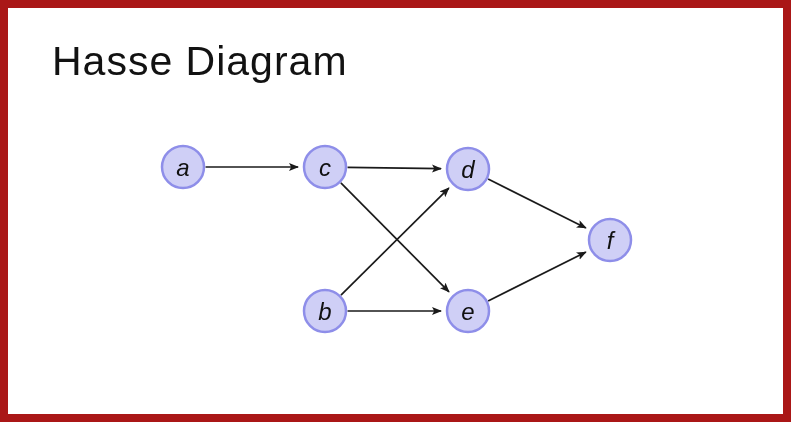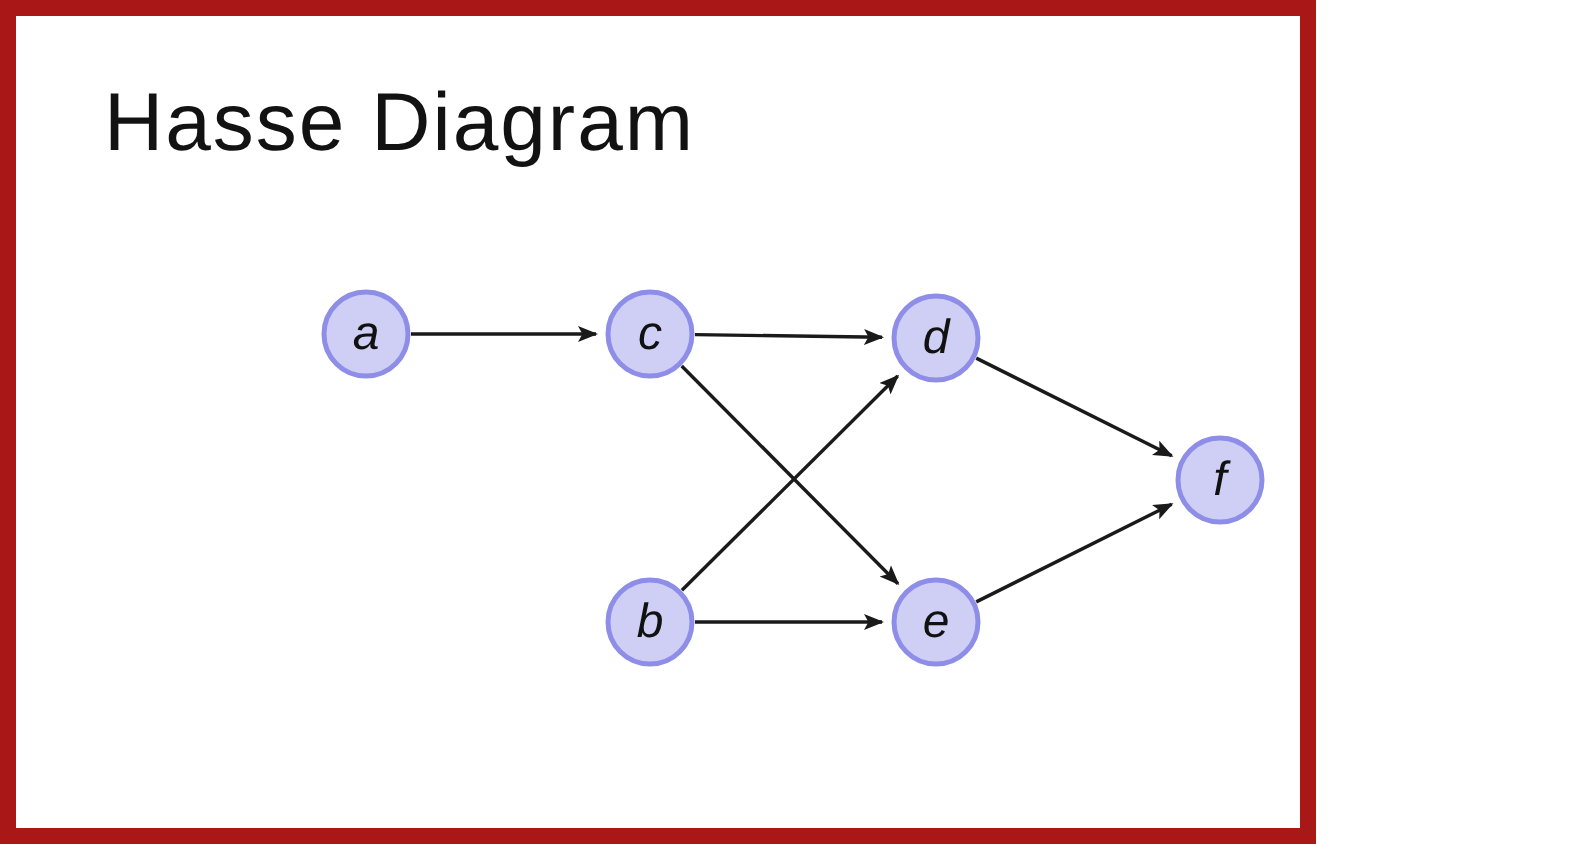--- a/index.html
+++ b/index.html
@@ -5,7 +5,7 @@
   html,body{margin:0;padding:0;background:#ffffff;}
   .slide{
     position:relative;
-    width:658px;height:422px;
+    width:791px;height:422px;
     box-sizing:border-box;
     border:8px solid #aa1717; 
     background:#ffffff;

